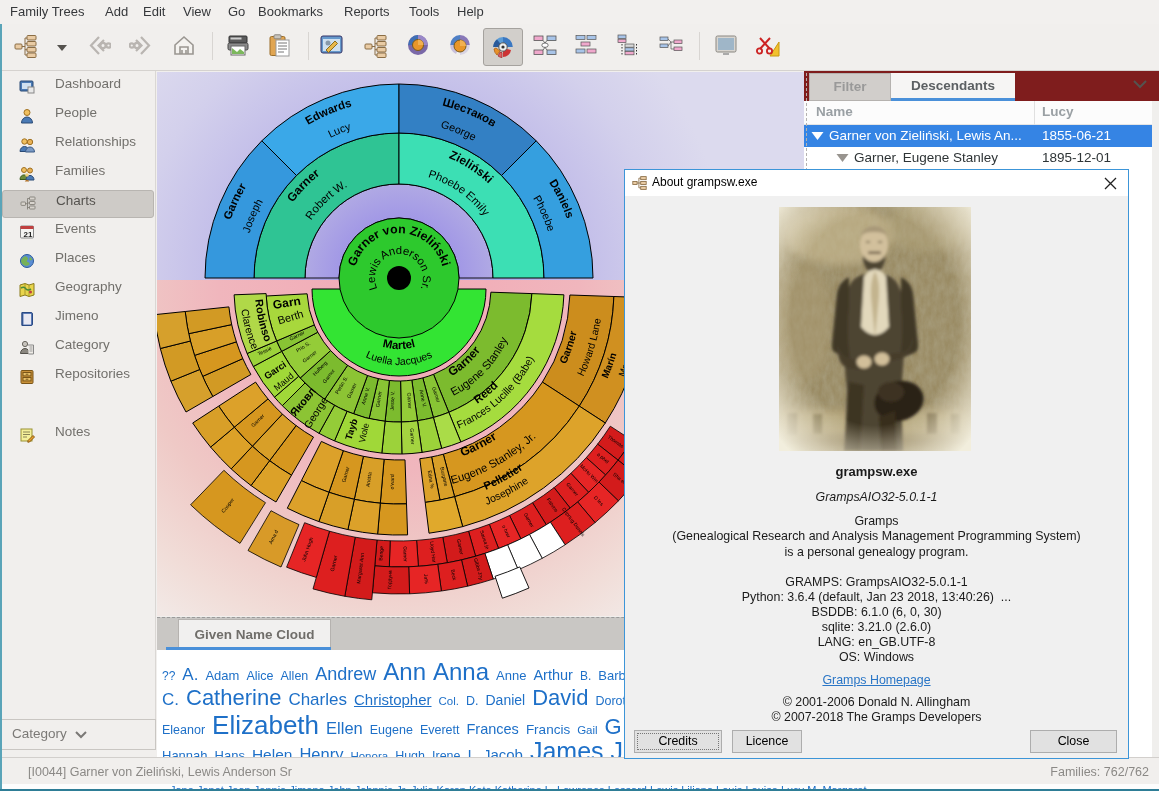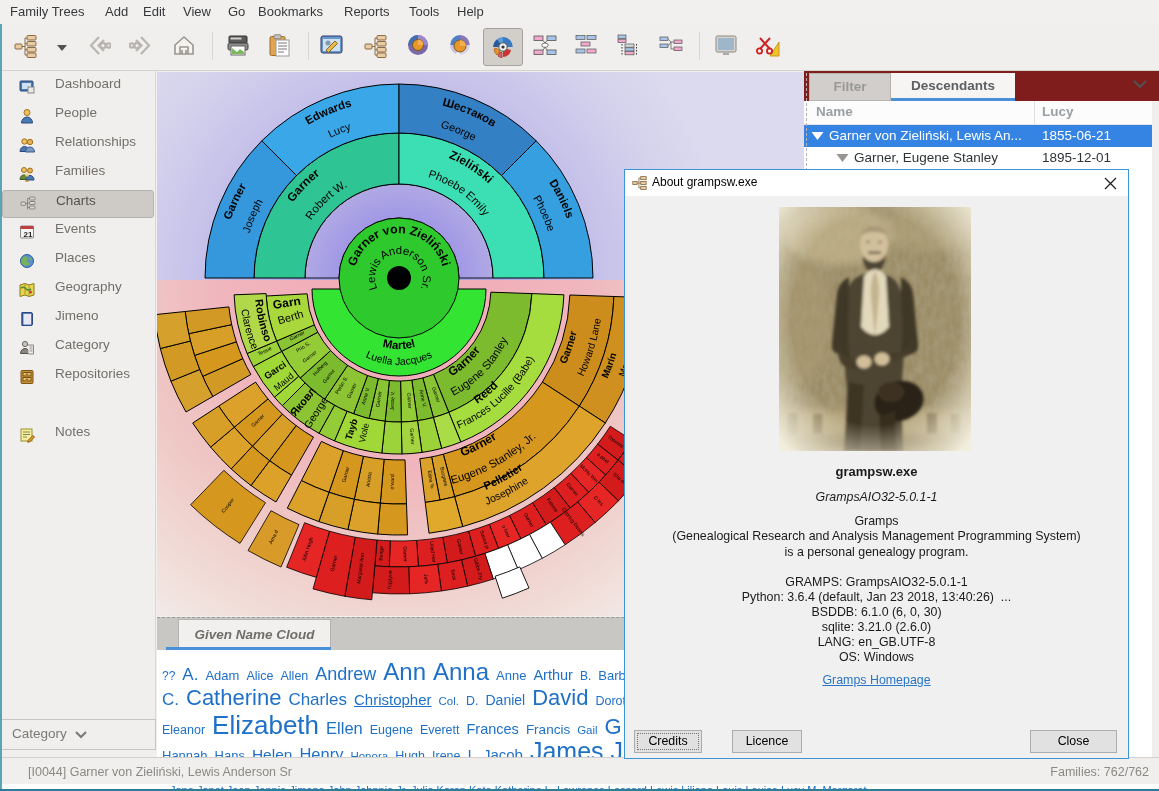--- a/index.html
+++ b/index.html
@@ -17,7 +17,7 @@
 #chart { position:absolute; left:157px; top:72px; width:647px; height:544px; border-top:1px solid #8a87a5; border-left:1px solid #8a87a5; }
 #chart svg { margin:-1px 0 0 -1px; }
 #cloudtabs { position:absolute; left:157px; top:617px; width:647px; height:33px; background:#c9c7c4; border-top:1px dashed #9a9a9a; }
-#cloudtab { position:absolute; left:21px; top:1px; width:153px; height:29px; background:#f1f0ef; border:1px solid #b5b2af; border-bottom:none; color:#706e6a; font-weight:bold; font-size:13.5px; text-align:center; line-height:29px;font-style:italic; }
+#cloudtab { position:absolute; left:21px; top:1px; width:153px; height:29px; background:#f1f0ef; border:1px solid #b5b2af; border-bottom:none; color:#706e6a; font-weight:bold; font-size:13.5px; text-align:center; line-height:29px; }
 #cloudline { position:absolute; left:9px; top:29px; width:165px; height:3px; background:#4a90d9; }
 #cloud { position:absolute; left:157px; top:650px; width:647px; height:141px; background:#fff; color:#1e70c8; overflow:hidden; }
 #cloud .row { position:absolute; left:5px; white-space:nowrap; }

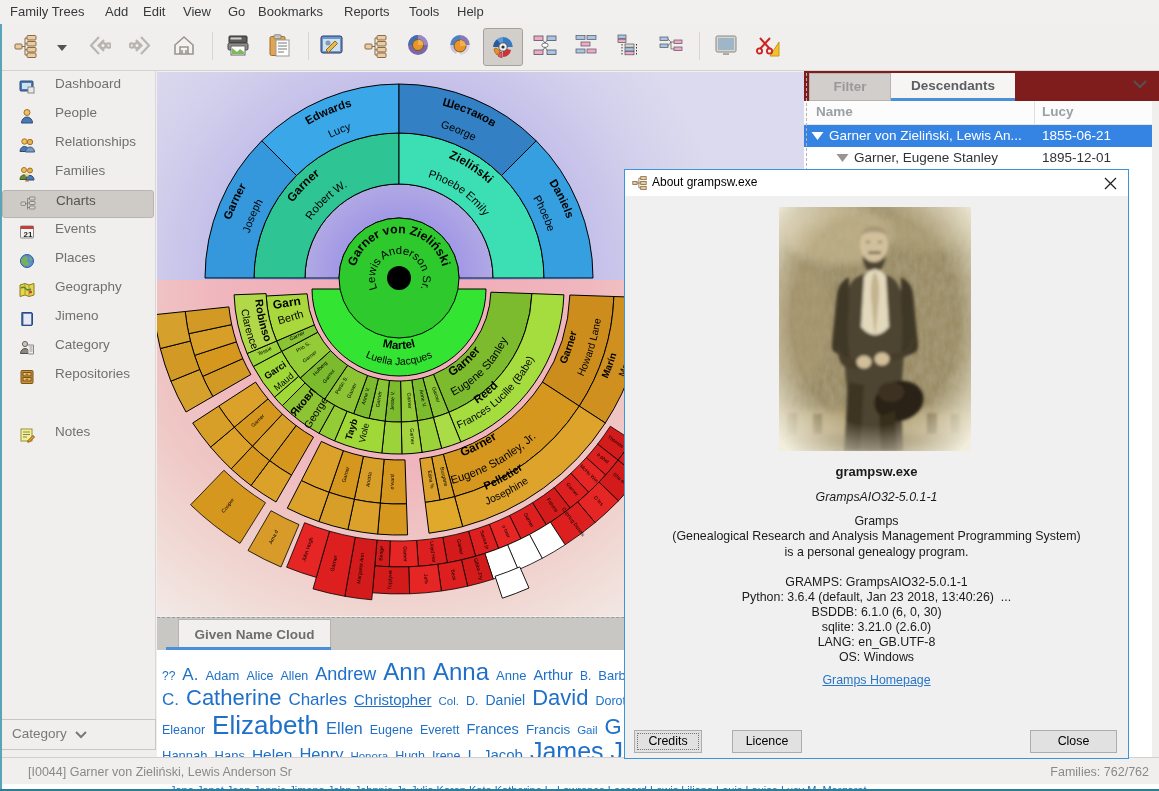--- a/index.html
+++ b/index.html
@@ -727,6 +727,7 @@
   <div style="position:absolute;left:0;top:318px;width:100%;line-height:15.4px;">Gramps<br>(Genealogical Research and Analysis Management Programming System)<br>is a personal genealogy program.</div>
   <div style="position:absolute;left:0;top:379px;width:100%;line-height:15.0px;">GRAMPS: GrampsAIO32-5.0.1-1<br>Python: 3.6.4 (default, Jan 23 2018, 13:40:26)&nbsp; ...<br>BSDDB: 6.1.0 (6, 0, 30)<br>sqlite: 3.21.0 (2.6.0)<br>LANG: en_GB.UTF-8<br>OS: Windows</div>
   <div style="position:absolute;left:0;top:477px;width:100%;"><span style="color:#2a76c6;text-decoration:underline;">Gramps Homepage</span></div>
+  <div style="position:absolute;left:0;top:499px;width:100%;line-height:14.5px;">© 2001-2006 Donald N. Allingham<br>© 2007-2018 The Gramps Developers</div>
   <div class="dbtn" style="left:9px; top:534px; width:68px; outline:1px dotted #777; outline-offset:-4px;">Credits</div>
   <div class="dbtn" style="left:107px; top:534px; width:70px;">Licence</div>
   <div class="dbtn" style="left:405px; top:534px; width:87px;">Close</div>

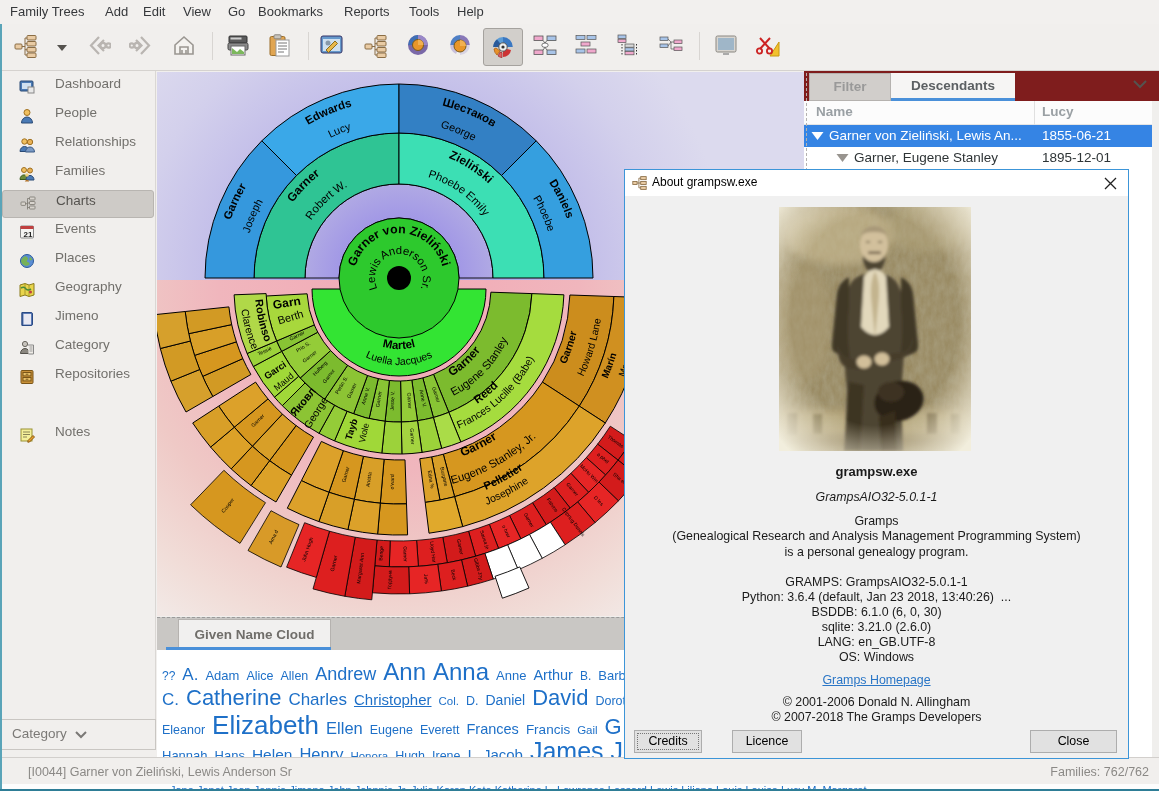--- a/index.html
+++ b/index.html
@@ -728,7 +728,7 @@
   <div style="position:absolute;left:0;top:379px;width:100%;line-height:15.0px;">GRAMPS: GrampsAIO32-5.0.1-1<br>Python: 3.6.4 (default, Jan 23 2018, 13:40:26)&nbsp; ...<br>BSDDB: 6.1.0 (6, 0, 30)<br>sqlite: 3.21.0 (2.6.0)<br>LANG: en_GB.UTF-8<br>OS: Windows</div>
   <div style="position:absolute;left:0;top:477px;width:100%;"><span style="color:#2a76c6;text-decoration:underline;">Gramps Homepage</span></div>
   <div style="position:absolute;left:0;top:499px;width:100%;line-height:14.5px;">© 2001-2006 Donald N. Allingham<br>© 2007-2018 The Gramps Developers</div>
-  <div class="dbtn" style="left:9px; top:534px; width:68px; outline:1px dotted #777; outline-offset:-4px;">Credits</div>
+  <div class="dbtn" style="left:9px; top:534px; width:88px; outline:1px dotted #777; outline-offset:-4px;">Credits</div>
   <div class="dbtn" style="left:107px; top:534px; width:70px;">Licence</div>
   <div class="dbtn" style="left:405px; top:534px; width:87px;">Close</div>
  </div>

